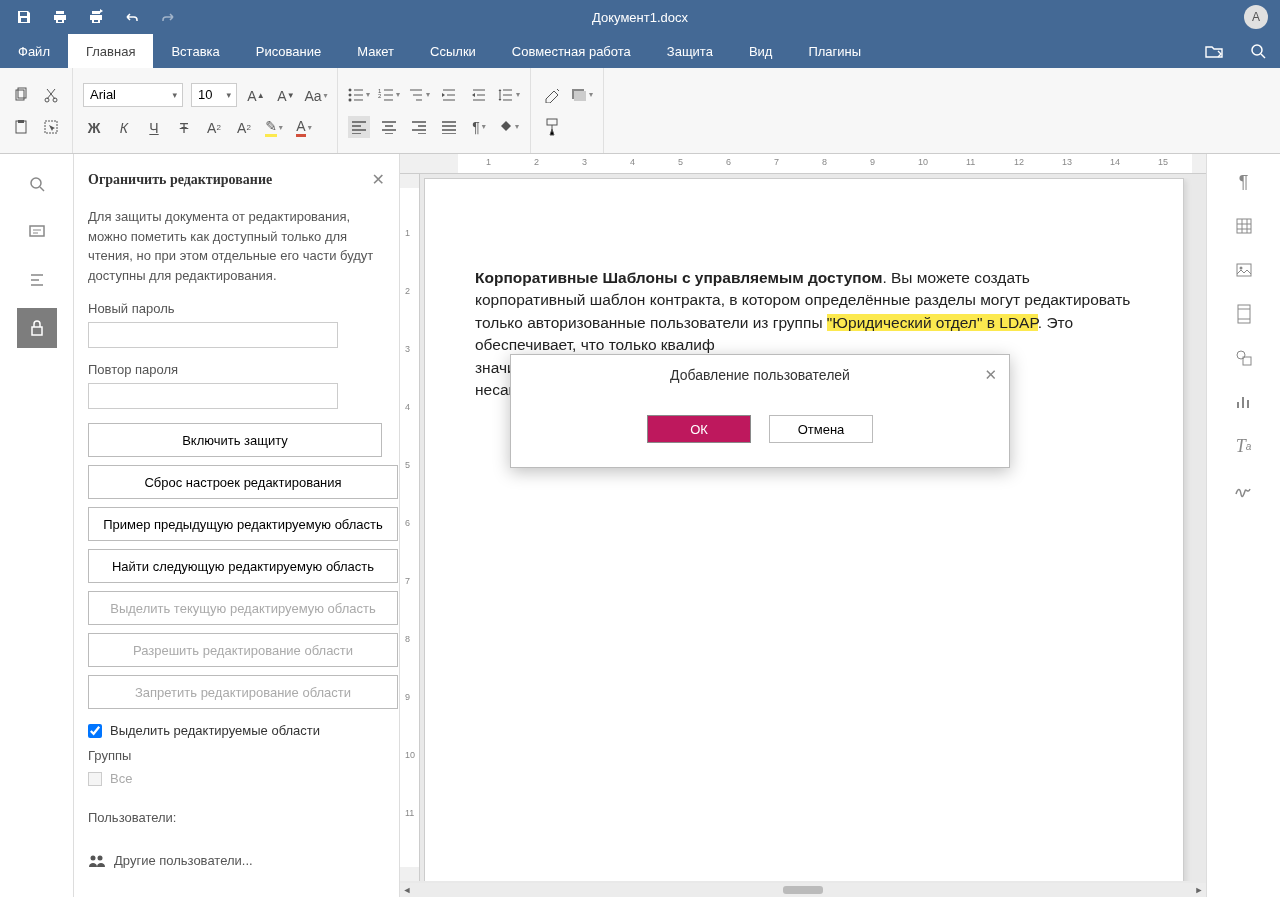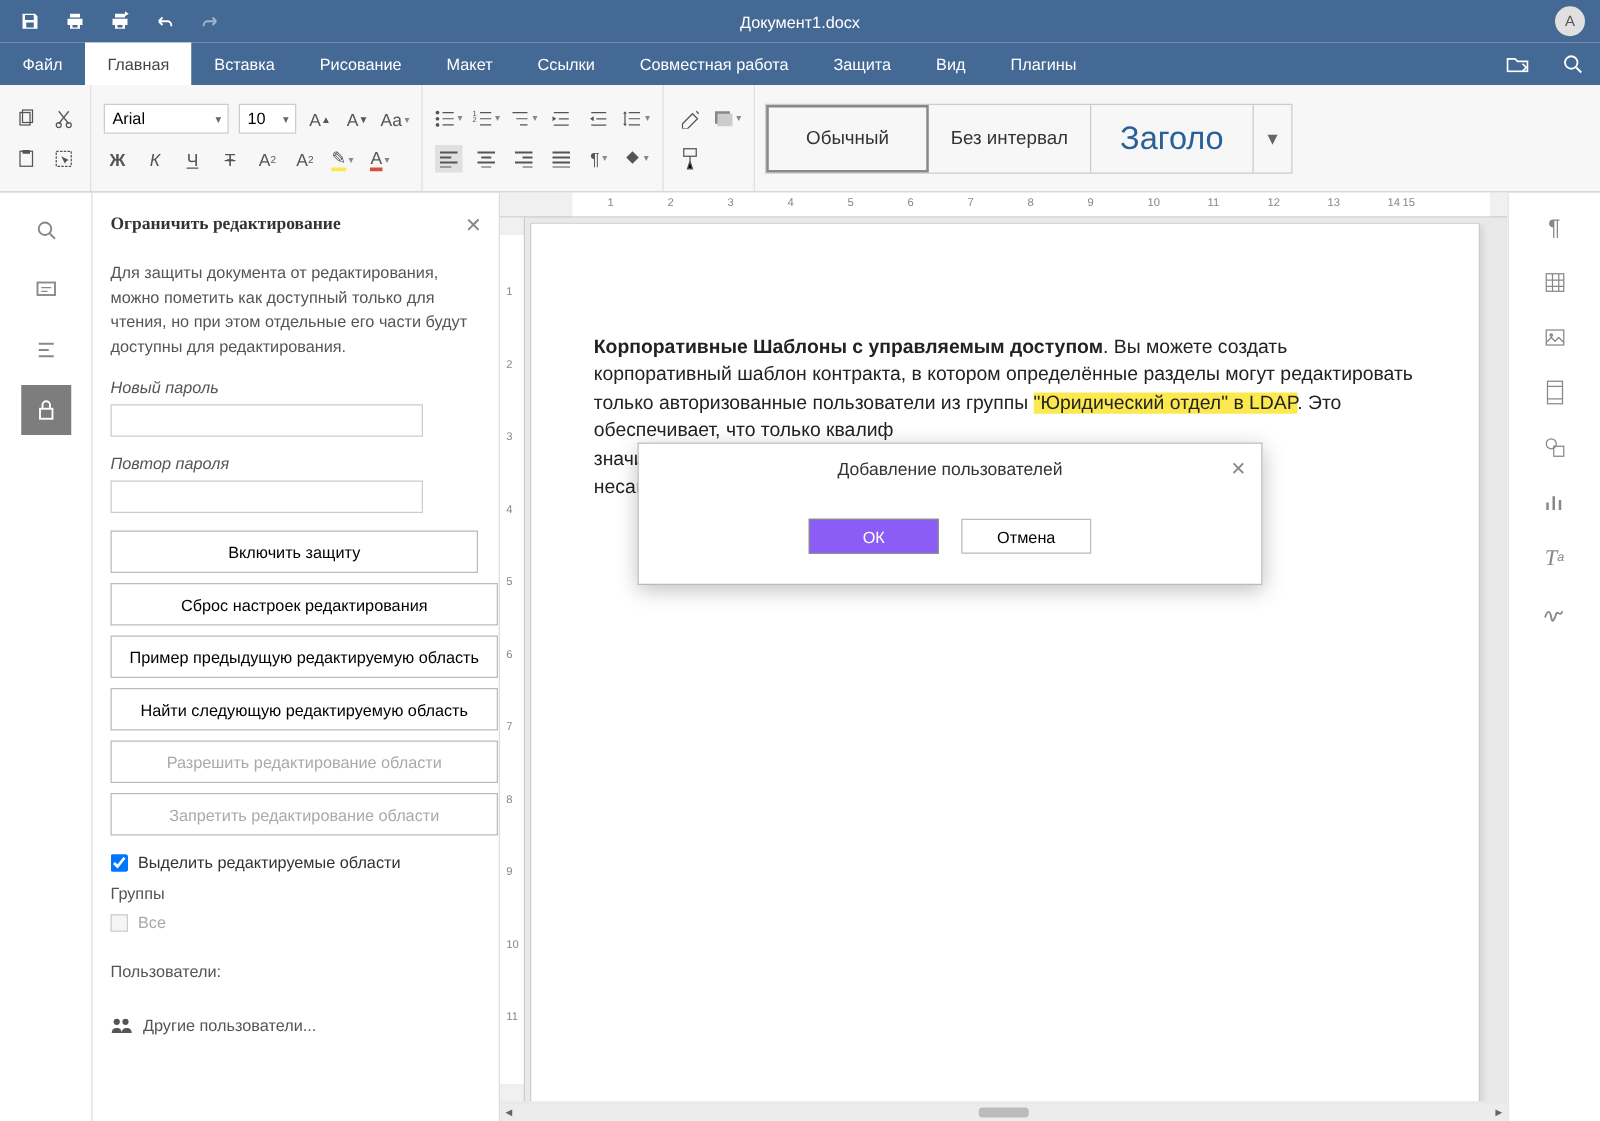--- a/index.html
+++ b/index.html
@@ -325,12 +325,6 @@
     </div>
   </div>
 
-  <div class="styles-gallery">
-    <div class="style-item primary">Обычный</div>
-    <div class="style-item">Без интервал</div>
-    <div class="style-item heading">Заголо</div>
-    <div class="style-dd">▾</div>
-  </div>
 </div>
 
 <div class="main">

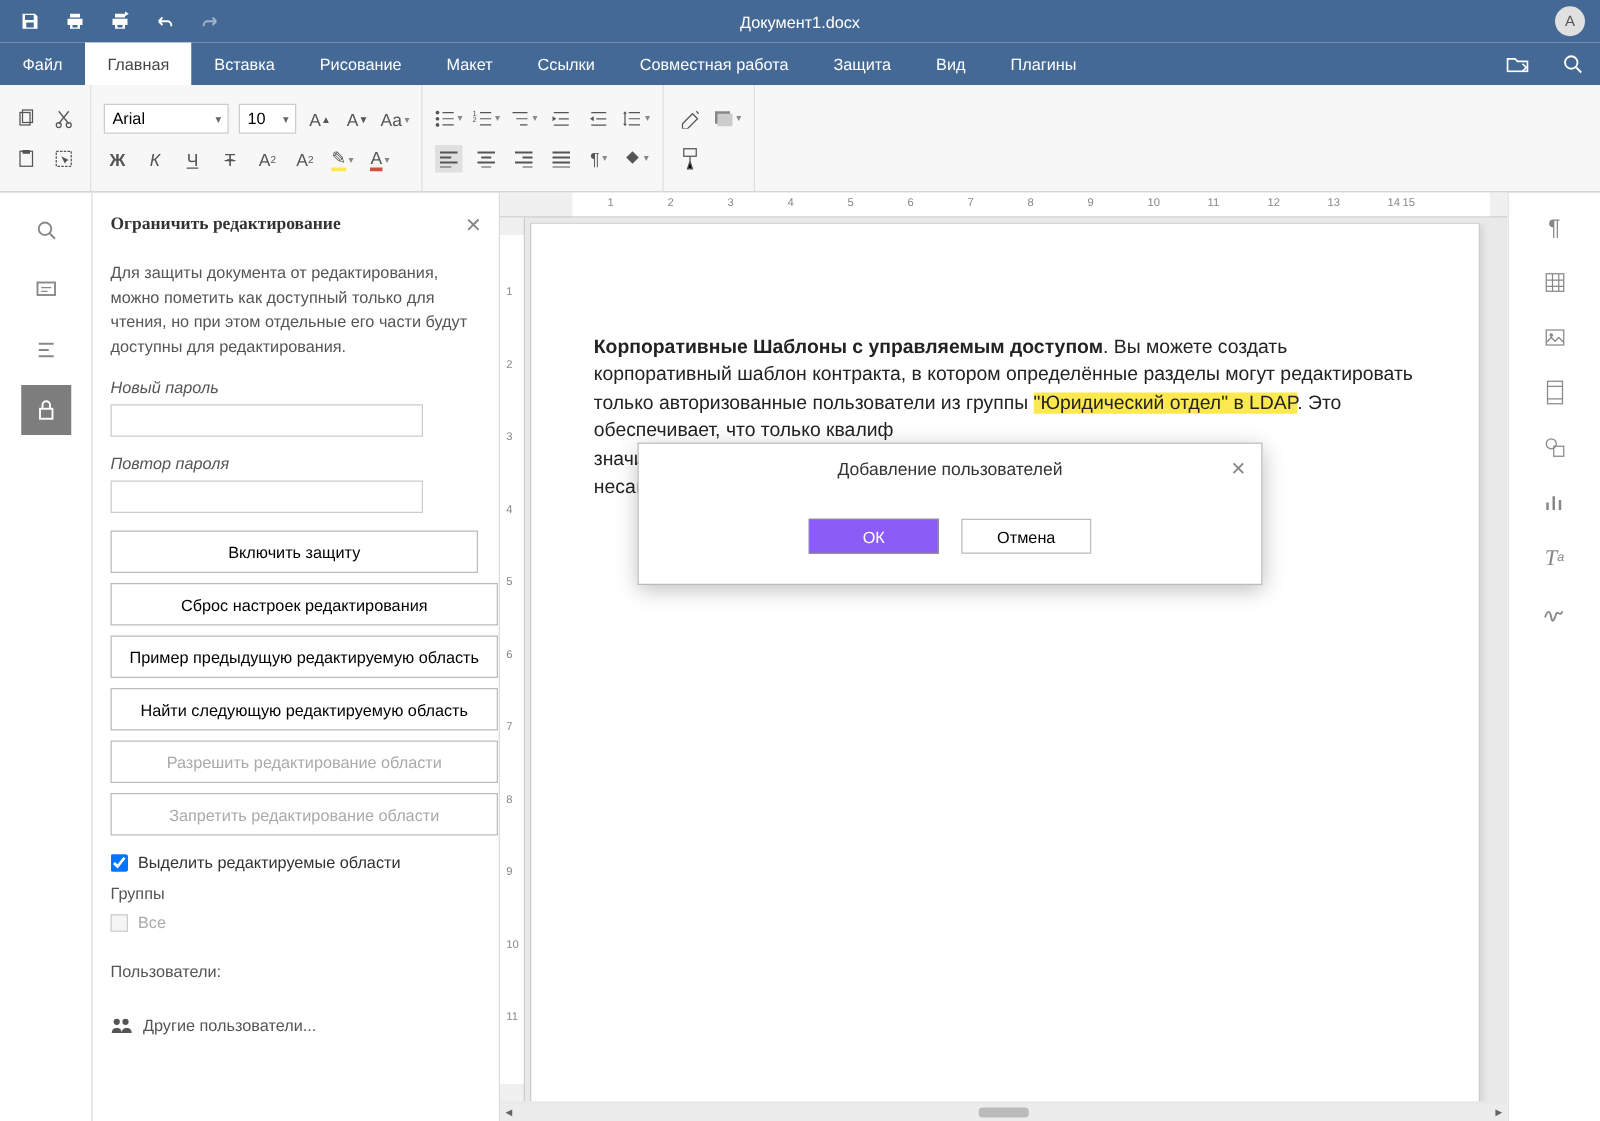--- a/index.html
+++ b/index.html
@@ -408,7 +408,7 @@
           <span style="left: 556px;">12</span>
           <span style="left: 604px; text-align: right;">13</span>
           <span style="left: 652px;">14</span>
-          <span style="left: 664px;">15</span>
+          <span style="left: 700px;">15</span>
         </div>
     </div>
     <div class="vruler">

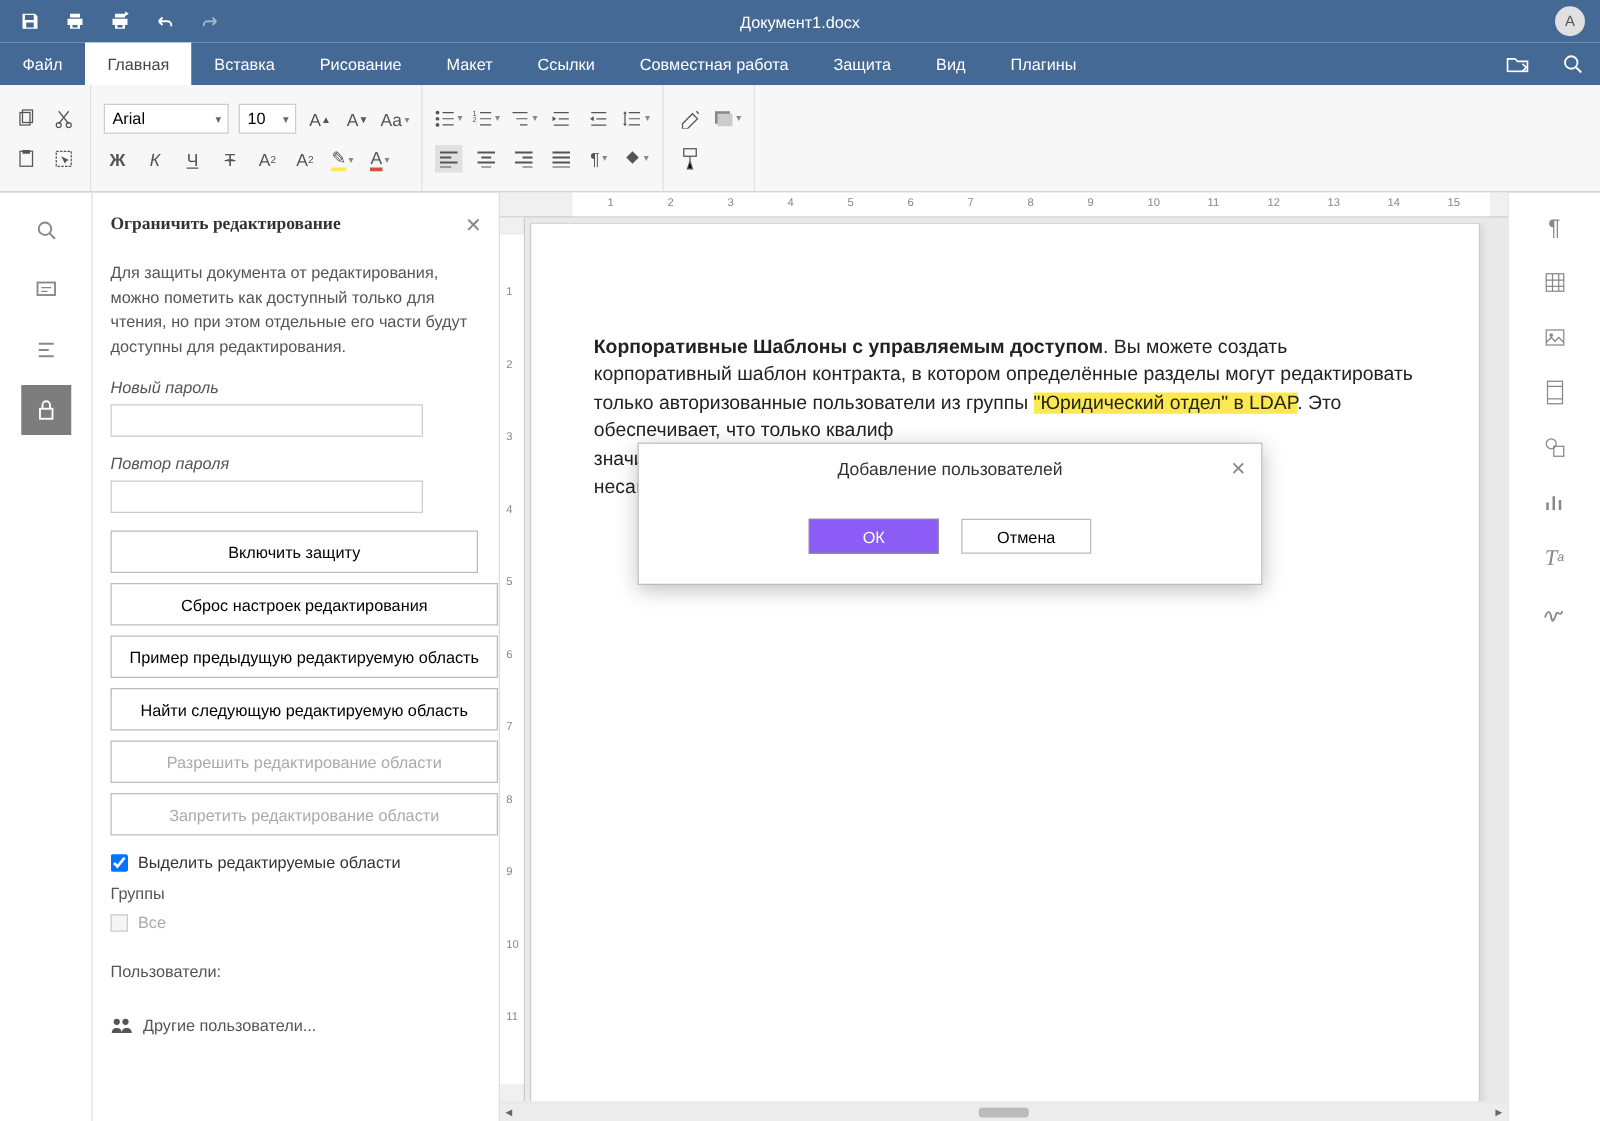--- a/index.html
+++ b/index.html
@@ -58,7 +58,7 @@
 .sidepanel-title { font-size: 14px; font-weight: bold; font-family: Liberation Serif, serif; }
 .sidepanel-close { color: #888; cursor: pointer; font-size: 16px; }
 .sidepanel-desc { font-size: 13px; color: #555; line-height: 1.5; margin-bottom: 16px; }
-.sp-label { font-size: 13px; color: #555; margin-bottom: 6px; display: block; font-style: italic; }
+.sp-label { font-size: 13px; color: #555; margin-bottom: 6px; display: block; }
 .sp-input { width: 250px; height: 26px; border: 1px solid #ccc; padding: 0 6px; margin-bottom: 14px; }
 .sp-btn { display: block; width: 310px; height: 34px; border: 1px solid #bbb; background: #fff; margin-bottom: 8px; font-size: 13px; text-align: center; cursor: pointer; overflow: hidden; text-overflow: ellipsis; white-space: nowrap; padding: 0 6px; }
 .sp-btn.small { width: 294px; }

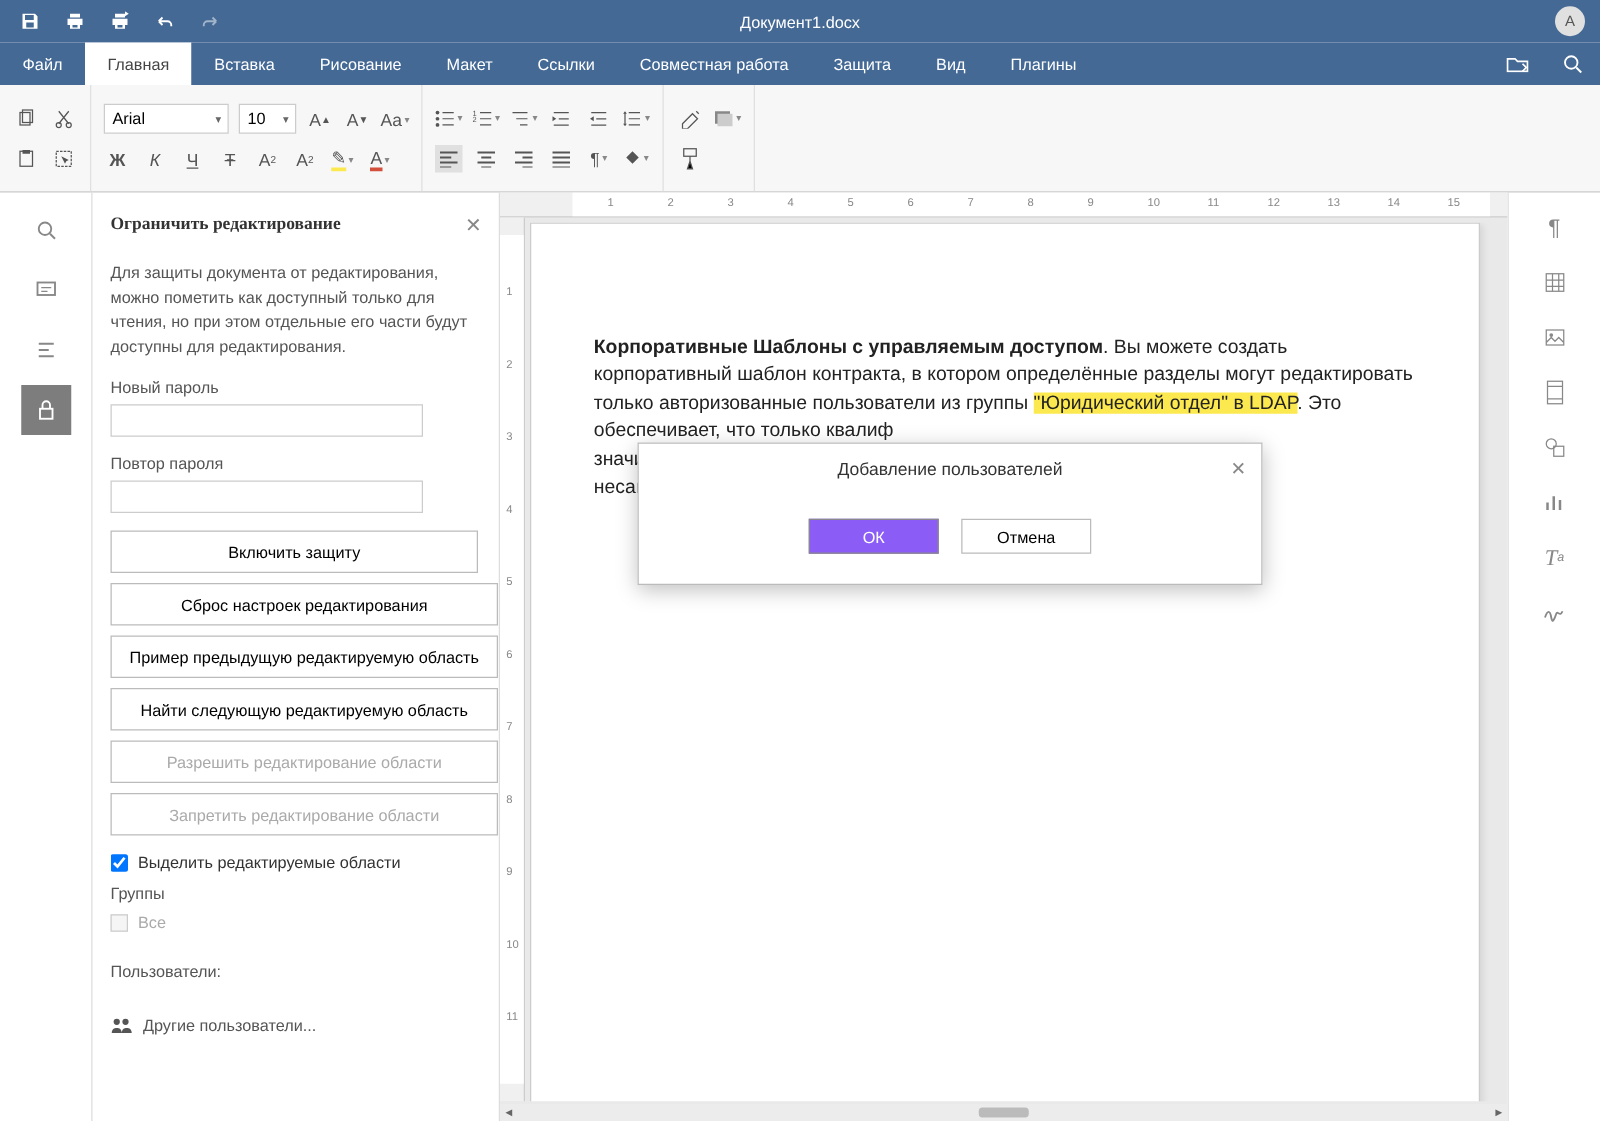--- a/index.html
+++ b/index.html
@@ -103,7 +103,7 @@
 .dialog-hint { font-size: 12.5px; color: #555; margin-top: 14px; }
 .dialog-footer { display: flex; justify-content: center; gap: 18px; padding: 20px 0 24px; }
 .dlg-btn { width: 104px; height: 28px; border: 1px solid #bbb; background: #fff; font-size: 13px; cursor: pointer; }
-.dlg-btn.primary { background: #8b5cf6; color: #fff; border-color: #898989; }
+.dlg-btn.primary { background: #be185d; color: #fff; border-color: #898989; }
 
 svg { display: block; }
 </style>

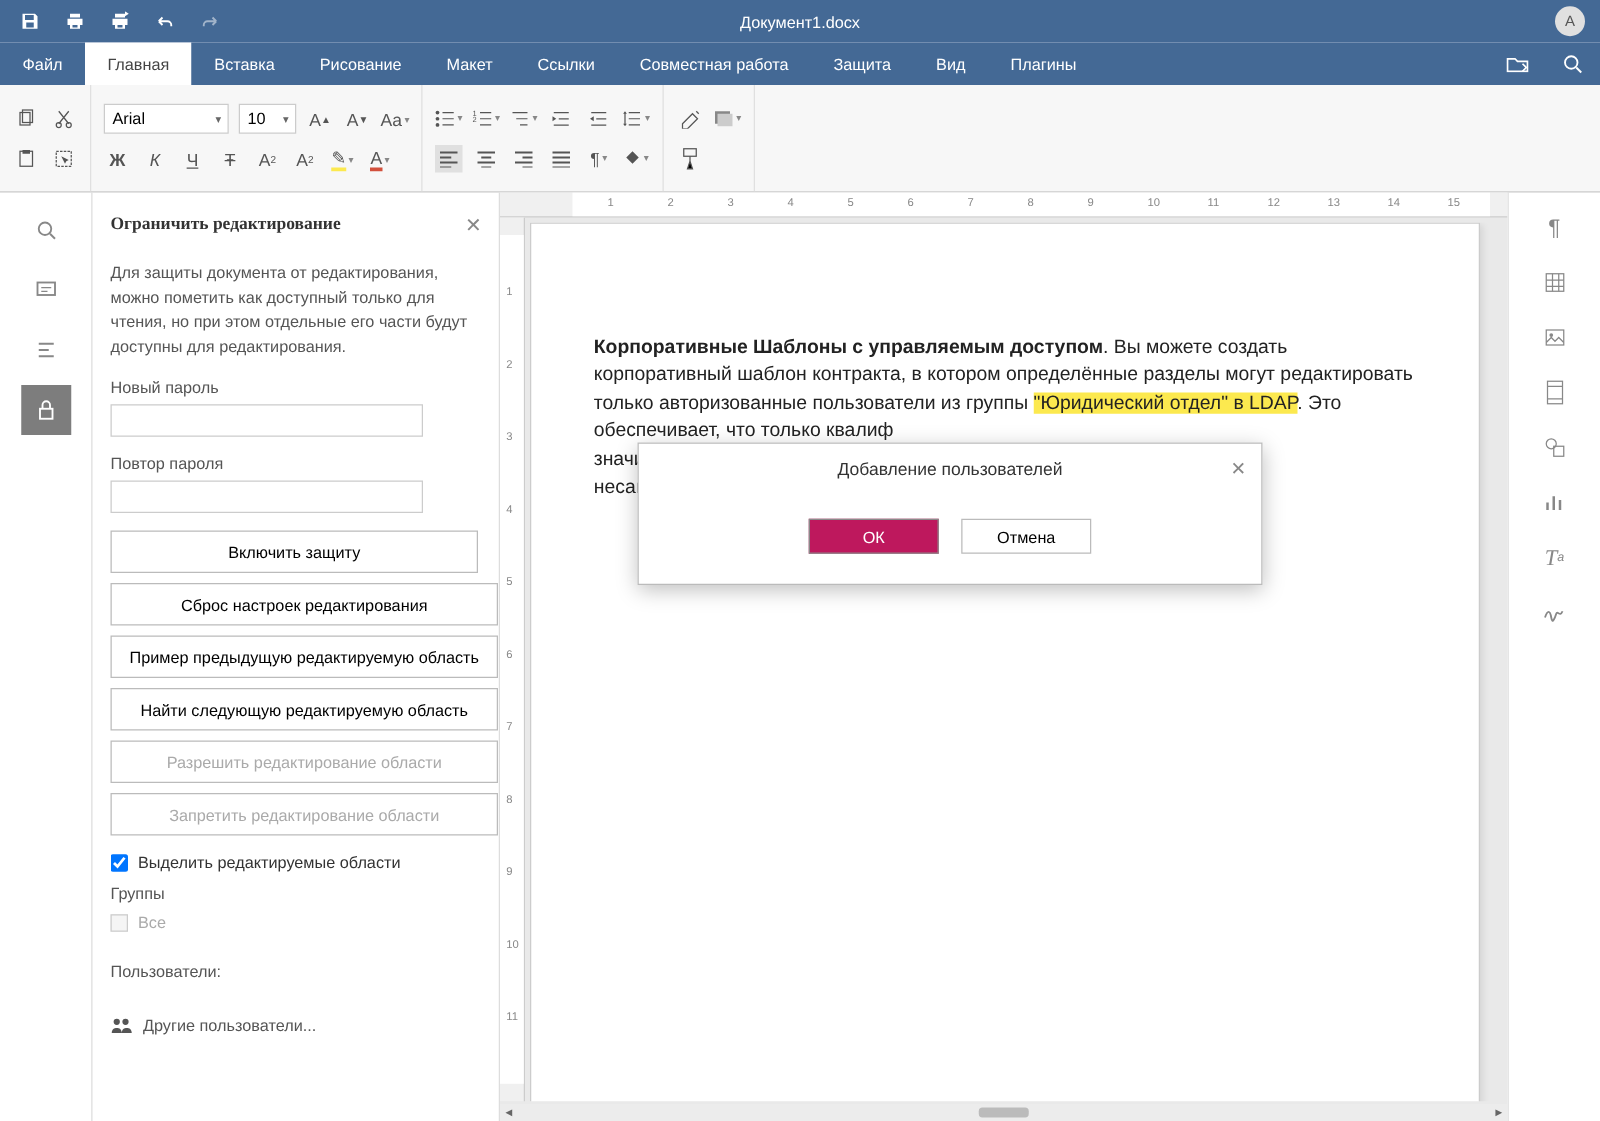--- a/index.html
+++ b/index.html
@@ -369,6 +369,7 @@
     <button class="sp-btn">Сброс настроек редактирования</button>
     <button class="sp-btn">Пример предыдущую редактируемую область</button>
     <button class="sp-btn">Найти следующую редактируемую область</button>
+    <button class="sp-btn" disabled="">Выделить текущую редактируемую область</button>
     <button class="sp-btn" disabled="">Разрешить редактирование области</button>
     <button class="sp-btn" disabled="">Запретить редактирование области</button>
     <div class="sp-check">

